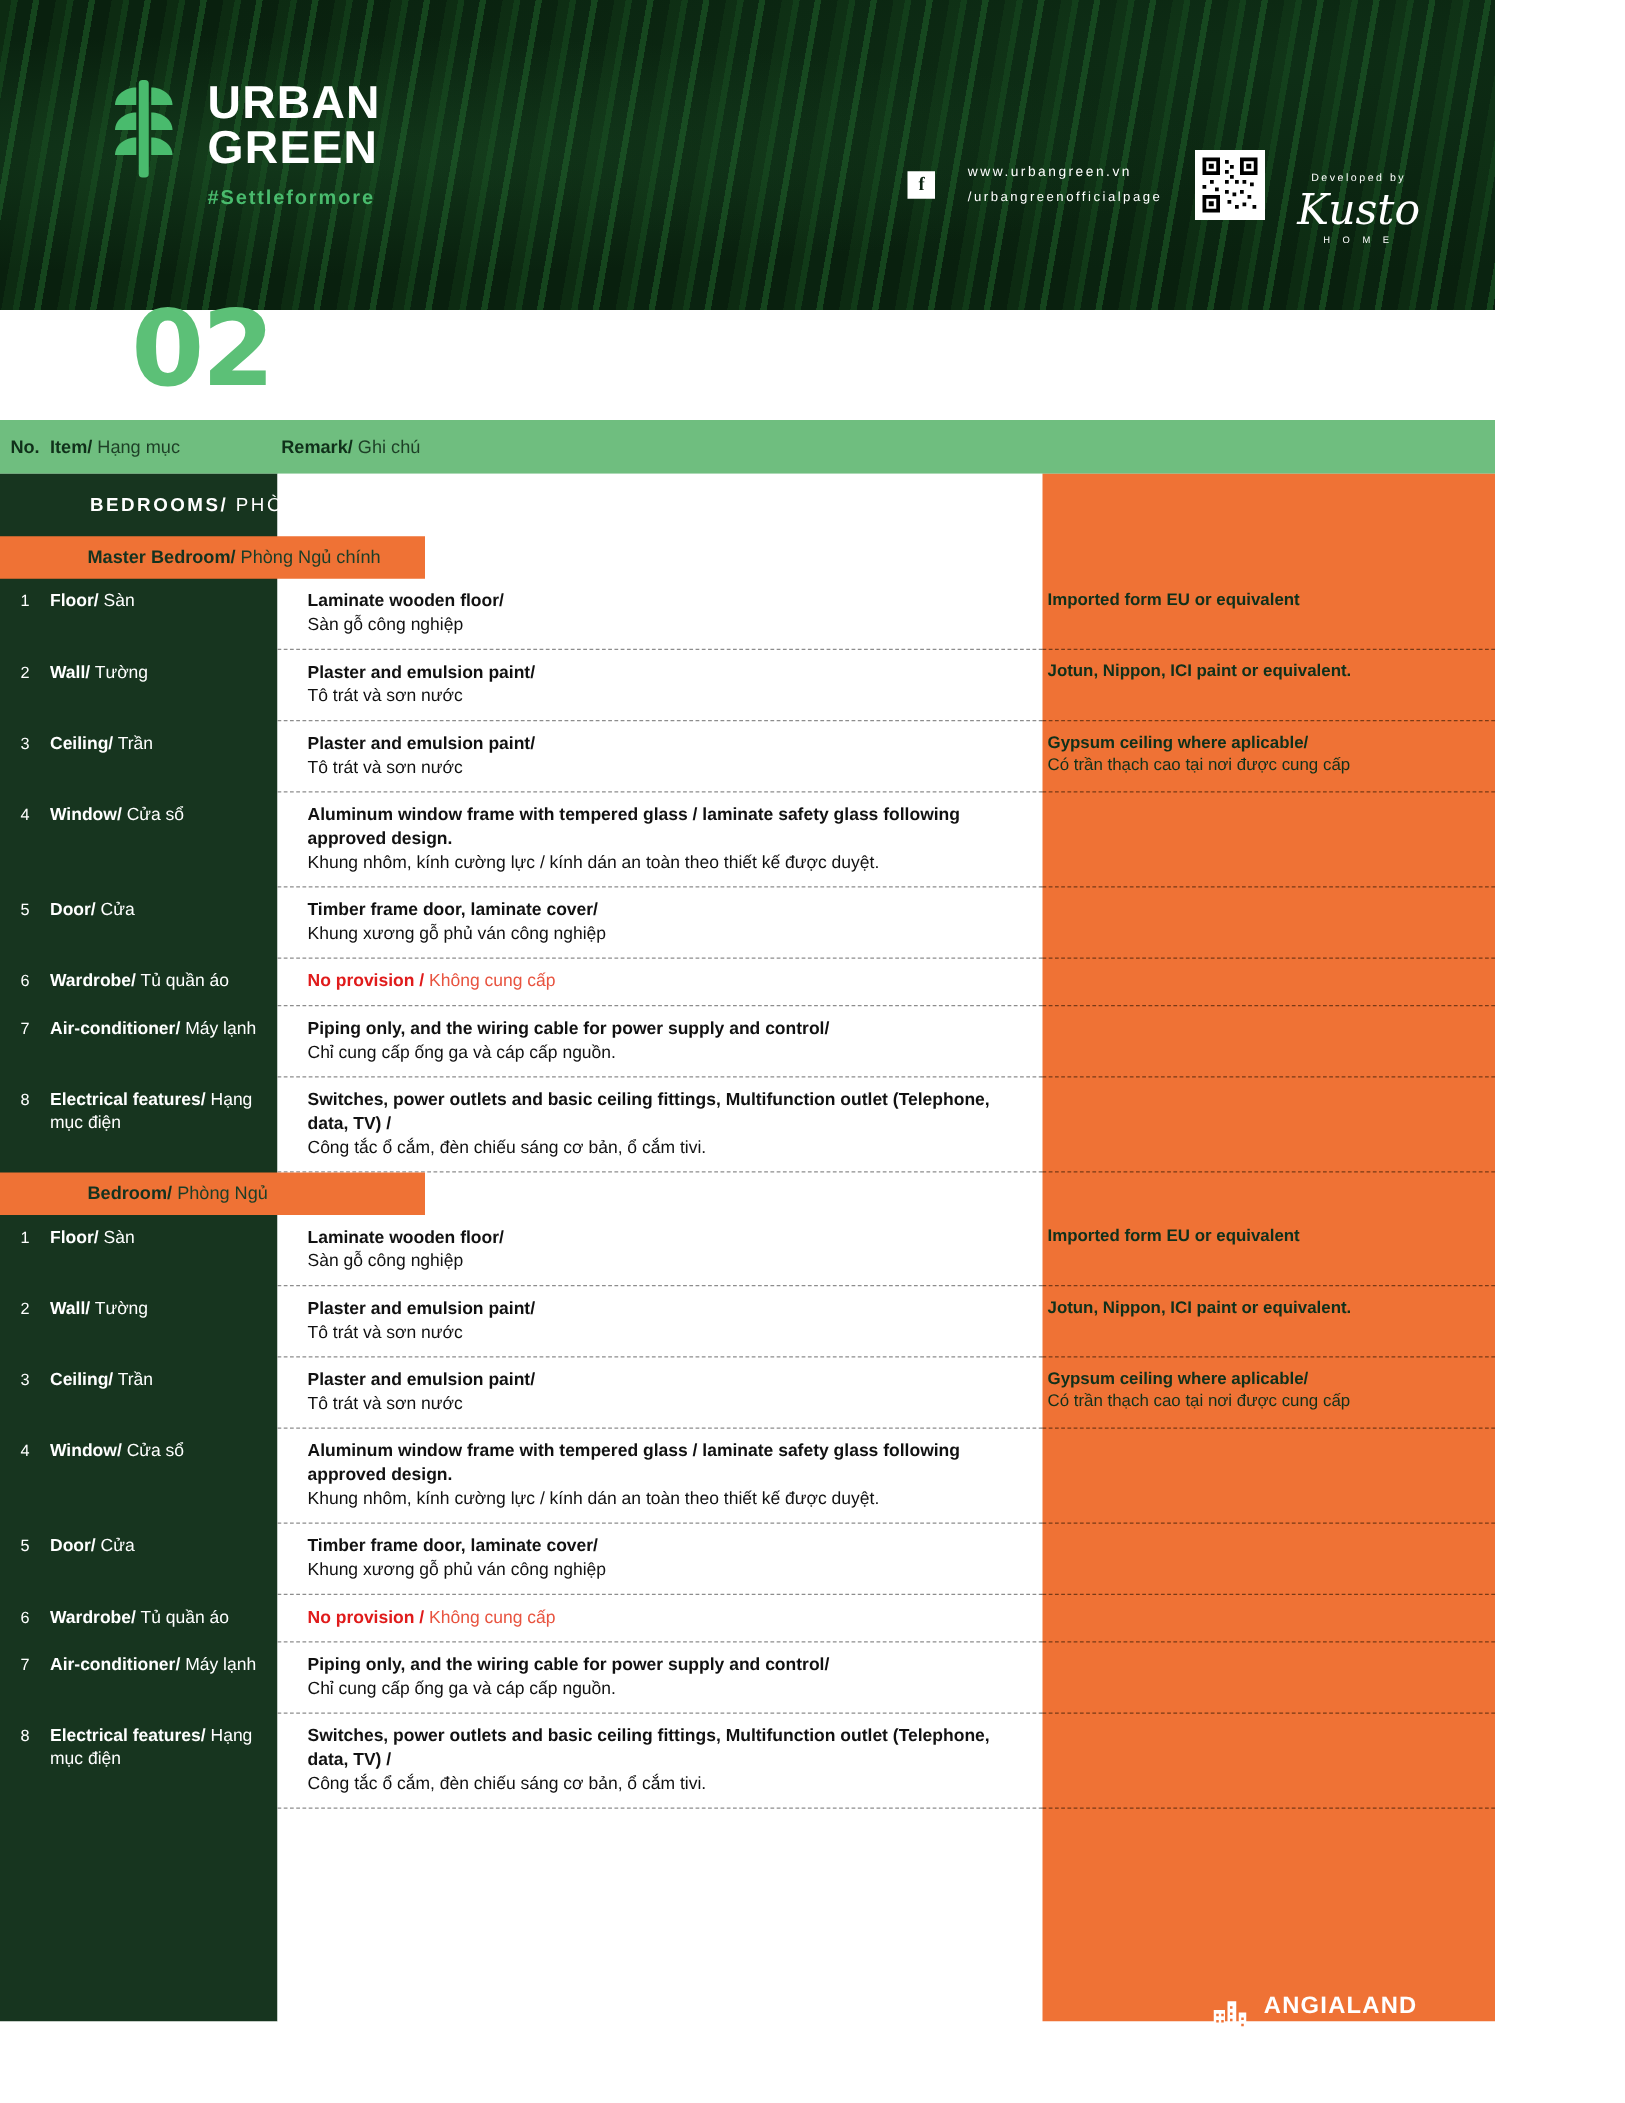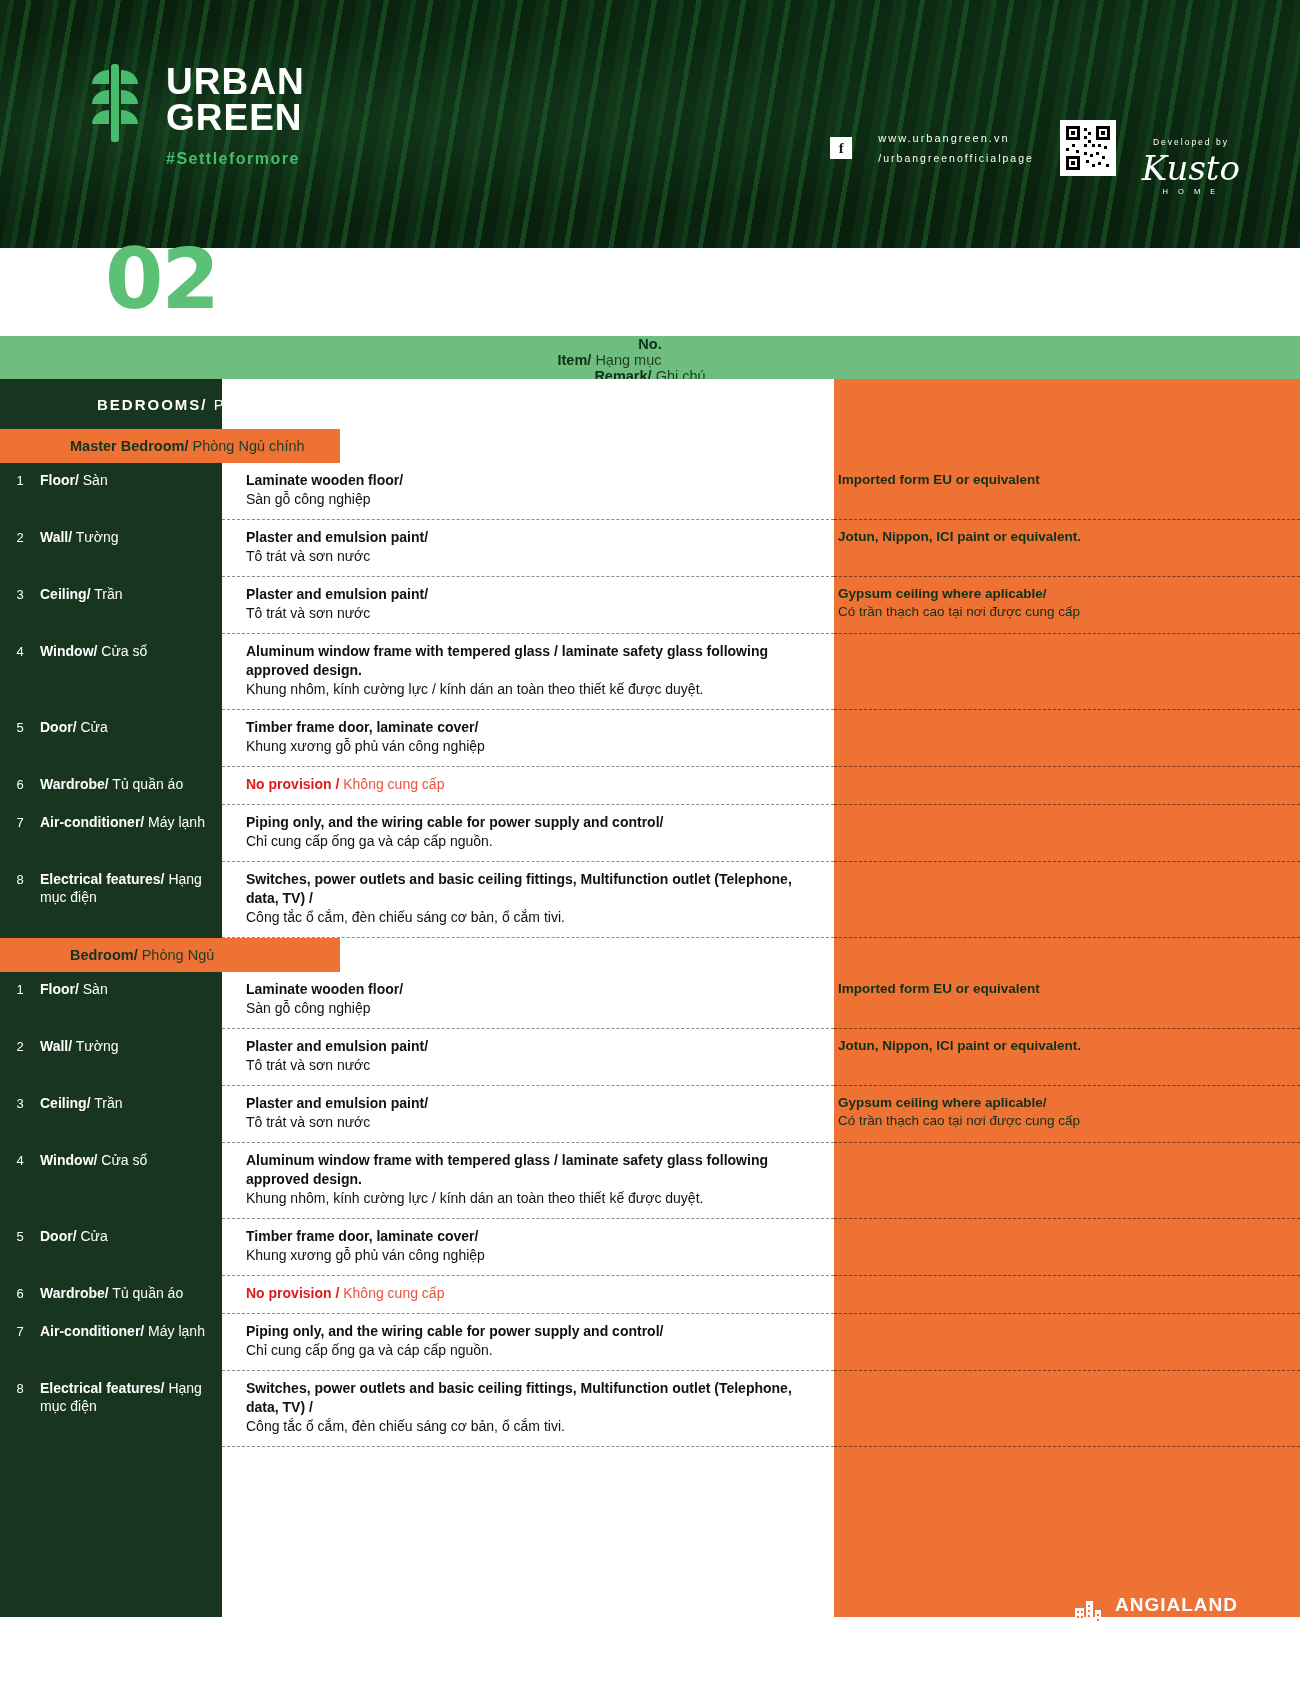--- a/index.html
+++ b/index.html
@@ -10,7 +10,7 @@
   }
   .page {
     position: relative;
-    width: 1300px;
+    width: 1196px;
     min-height: 1682px;
     background: #ffffff;
     overflow: hidden;

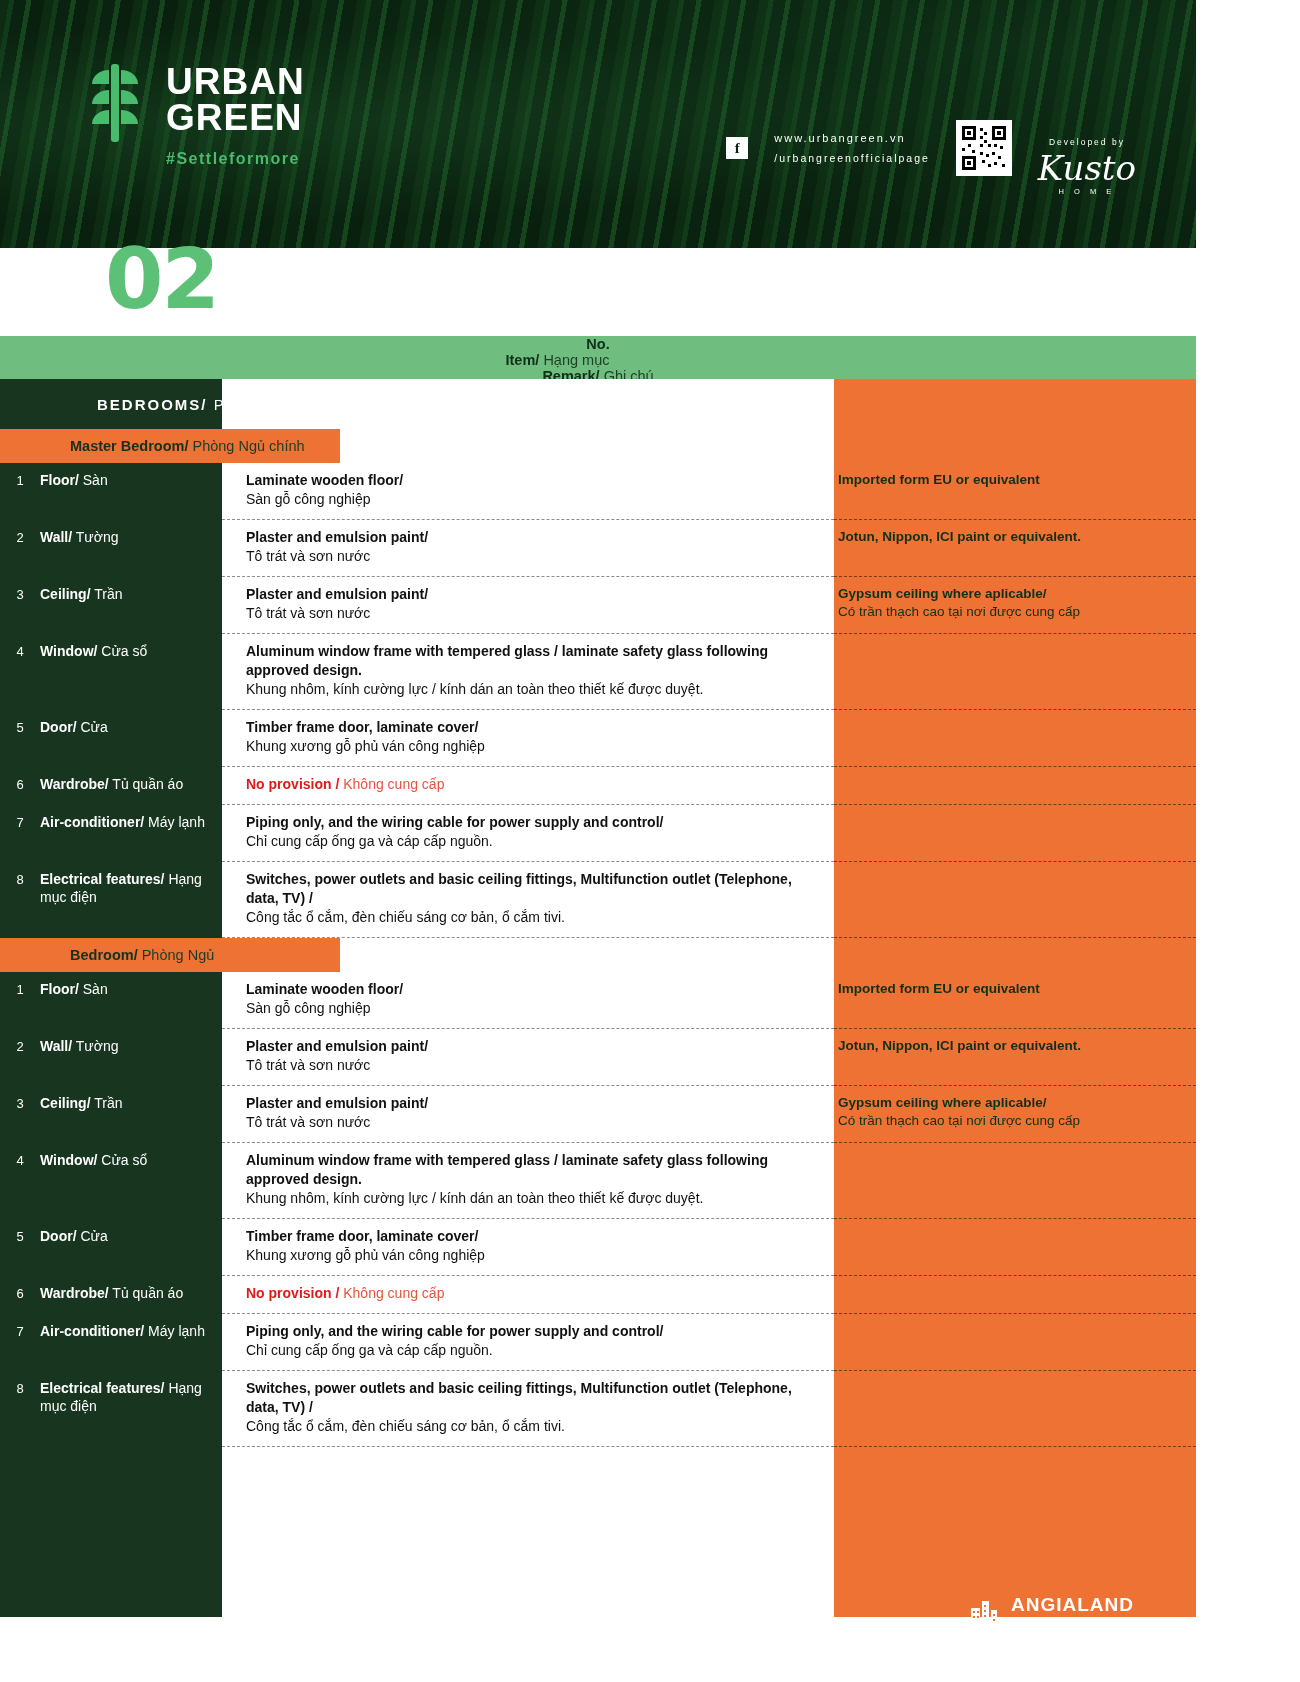--- a/index.html
+++ b/index.html
@@ -126,7 +126,6 @@
     align-items: center;
     color: #10301a;
     font-size: 14.5px;
-    flex-direction: column;
   }
   .col-no { width: 40px; text-align: center; }
   .col-item { width: 185px; }

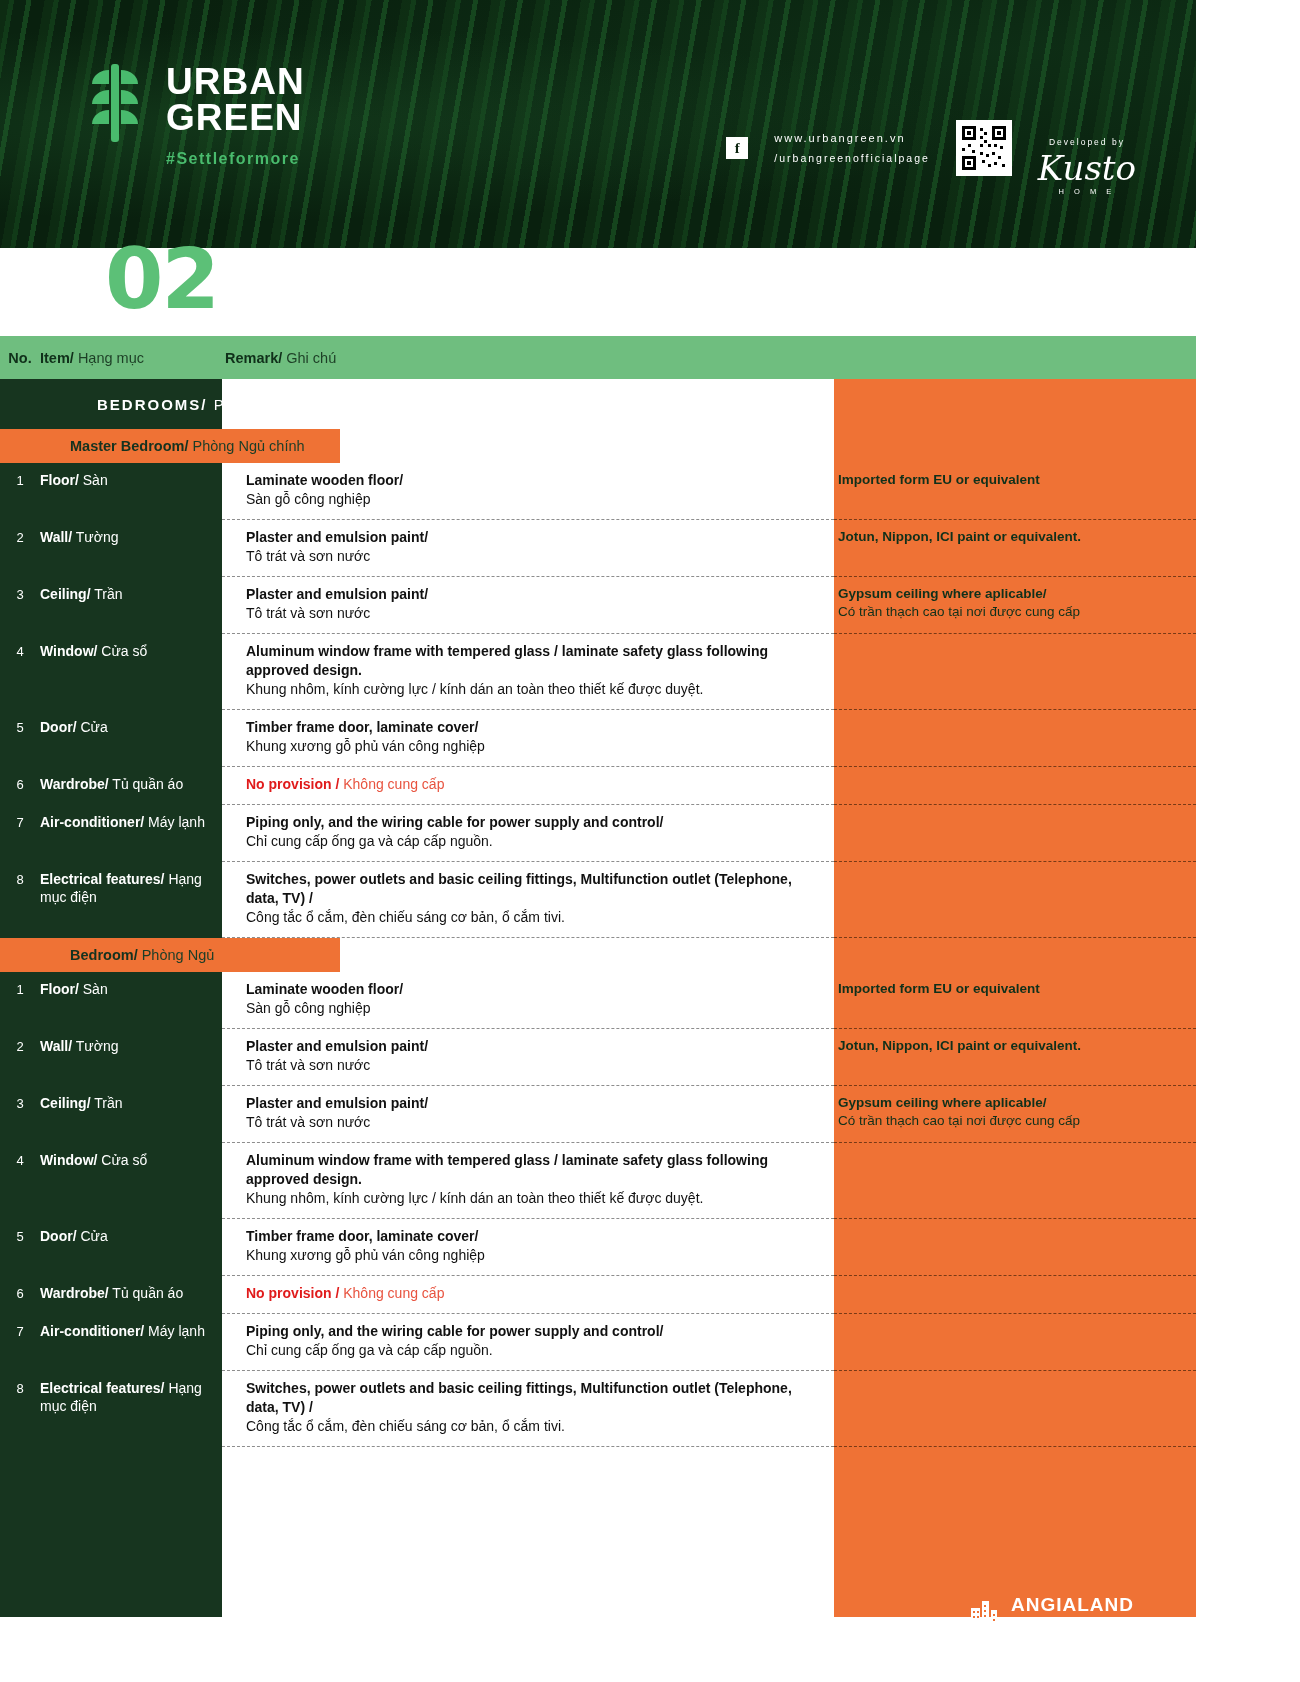--- a/index.html
+++ b/index.html
@@ -154,7 +154,6 @@
     color: #ffffff;
     font-size: 15px;
     letter-spacing: 2px;
-    margin-left: 25px;
   }
   .section-title .label b { font-weight: bold; }
 

